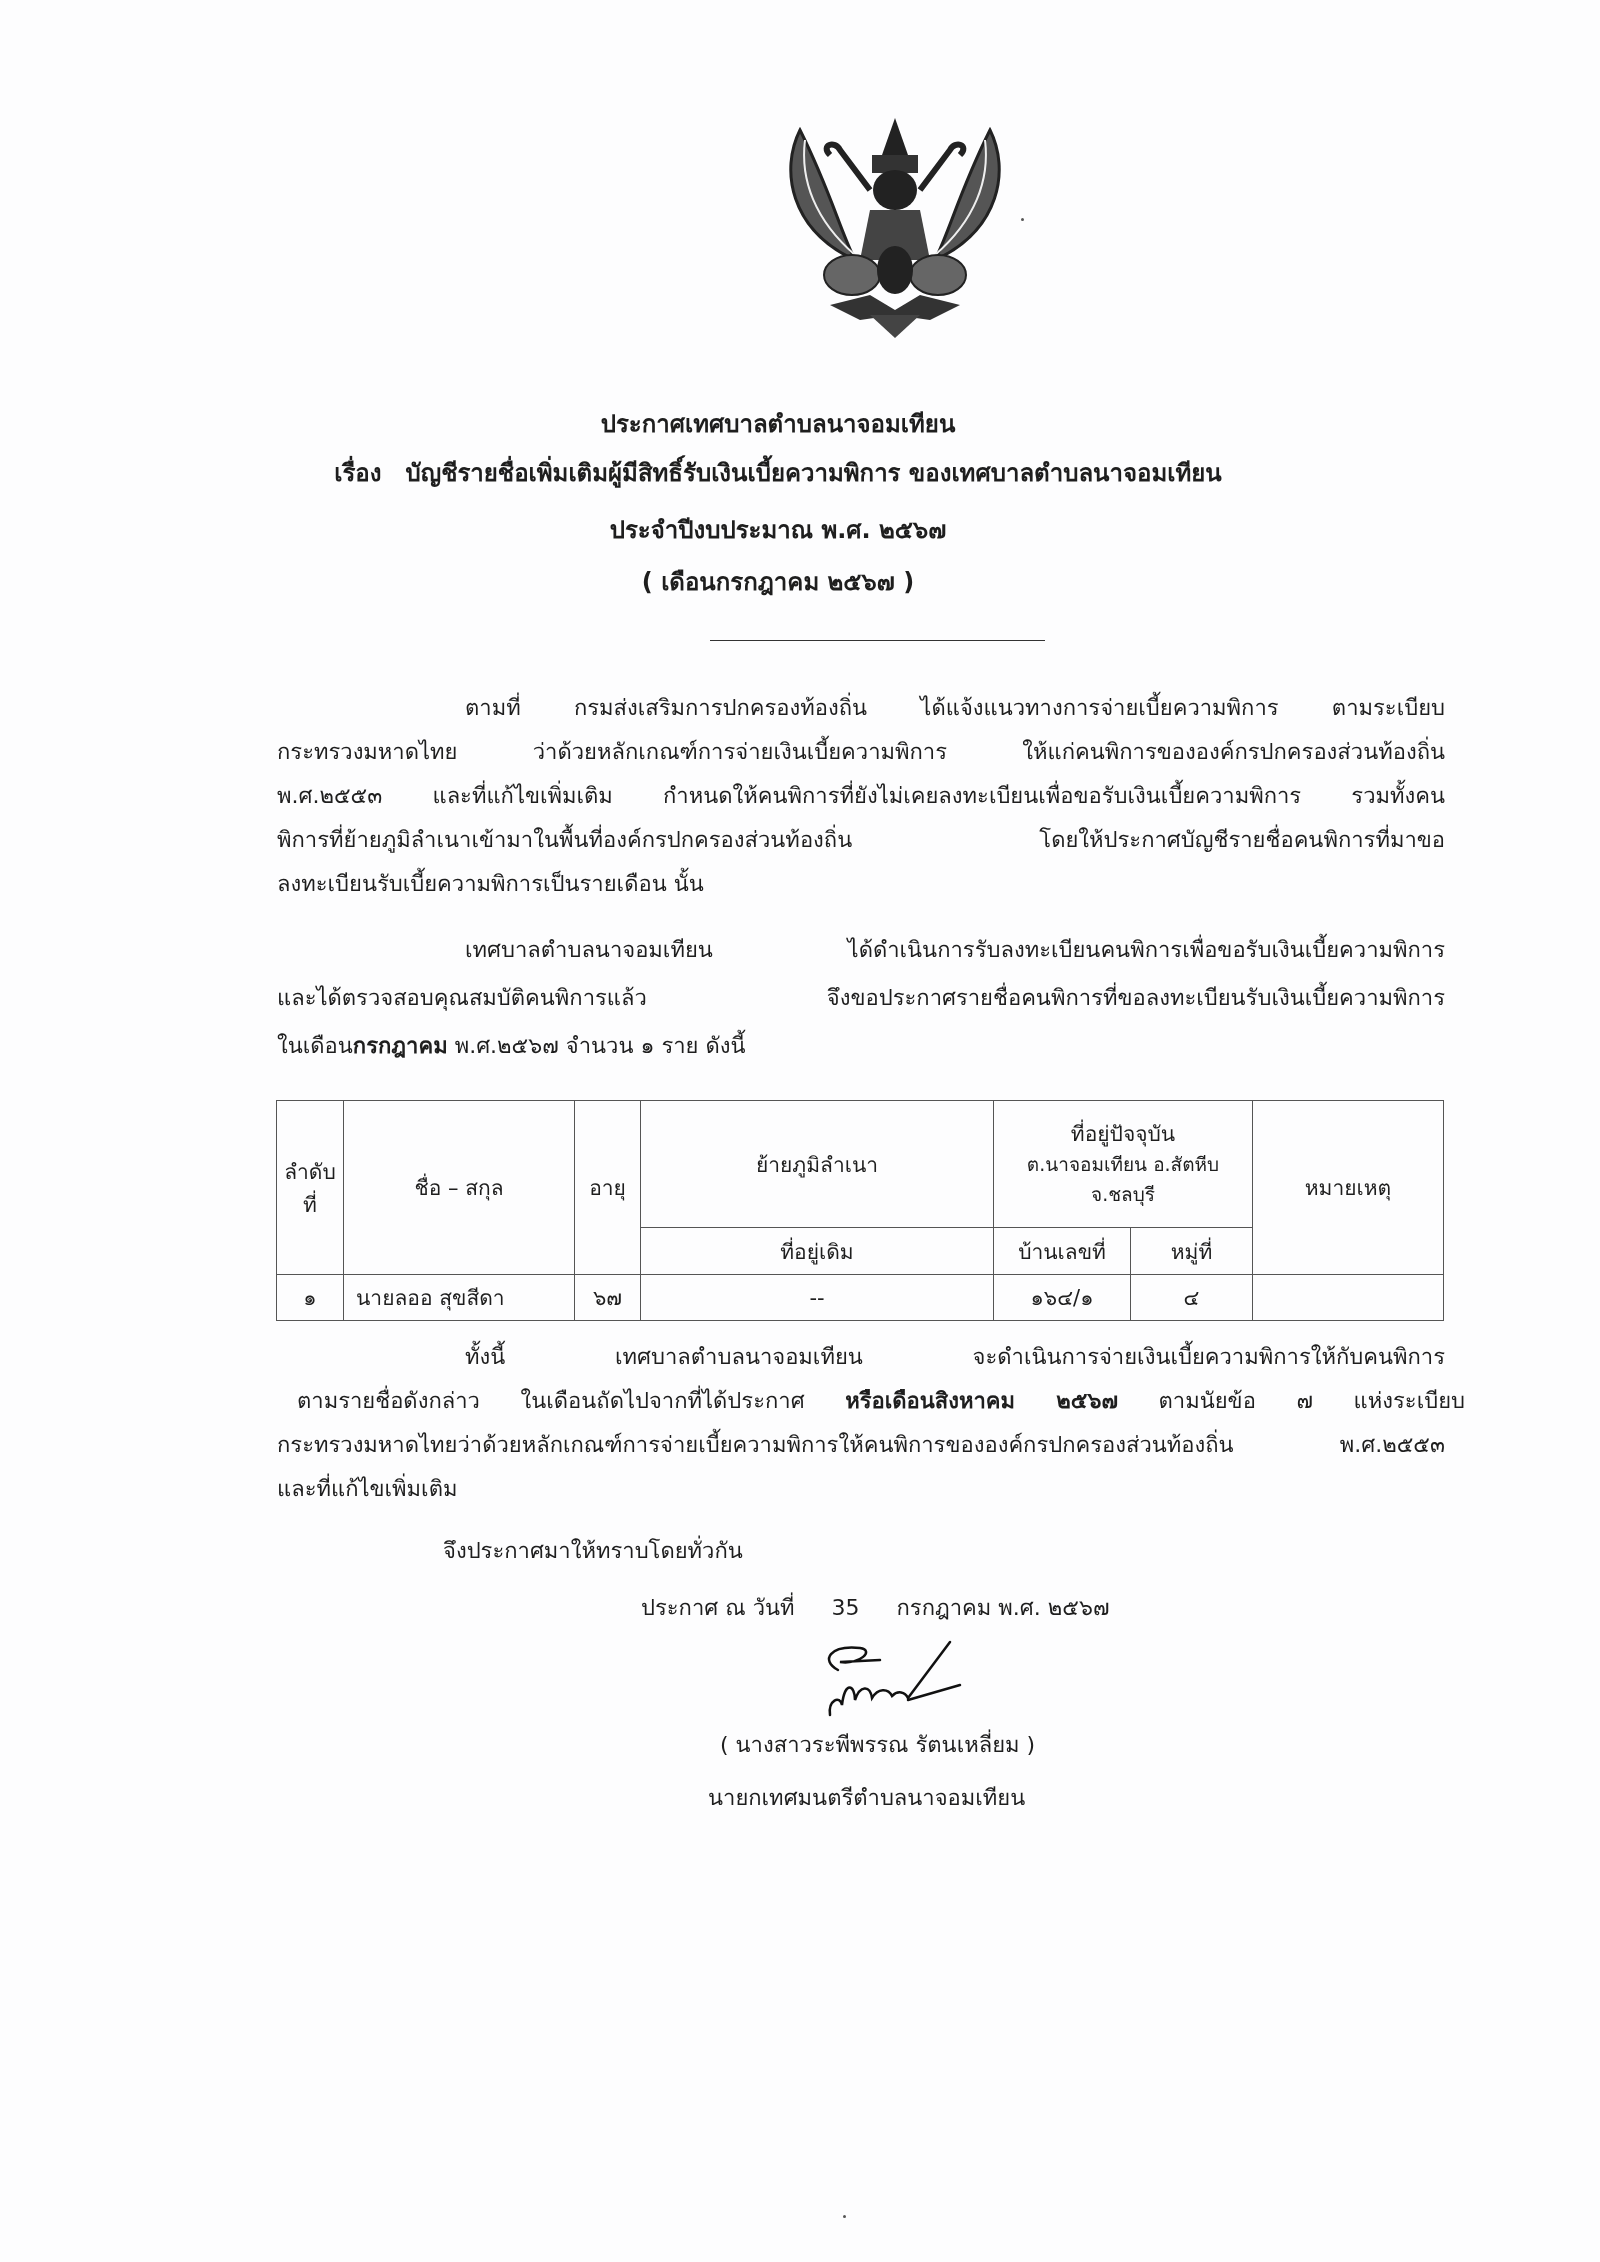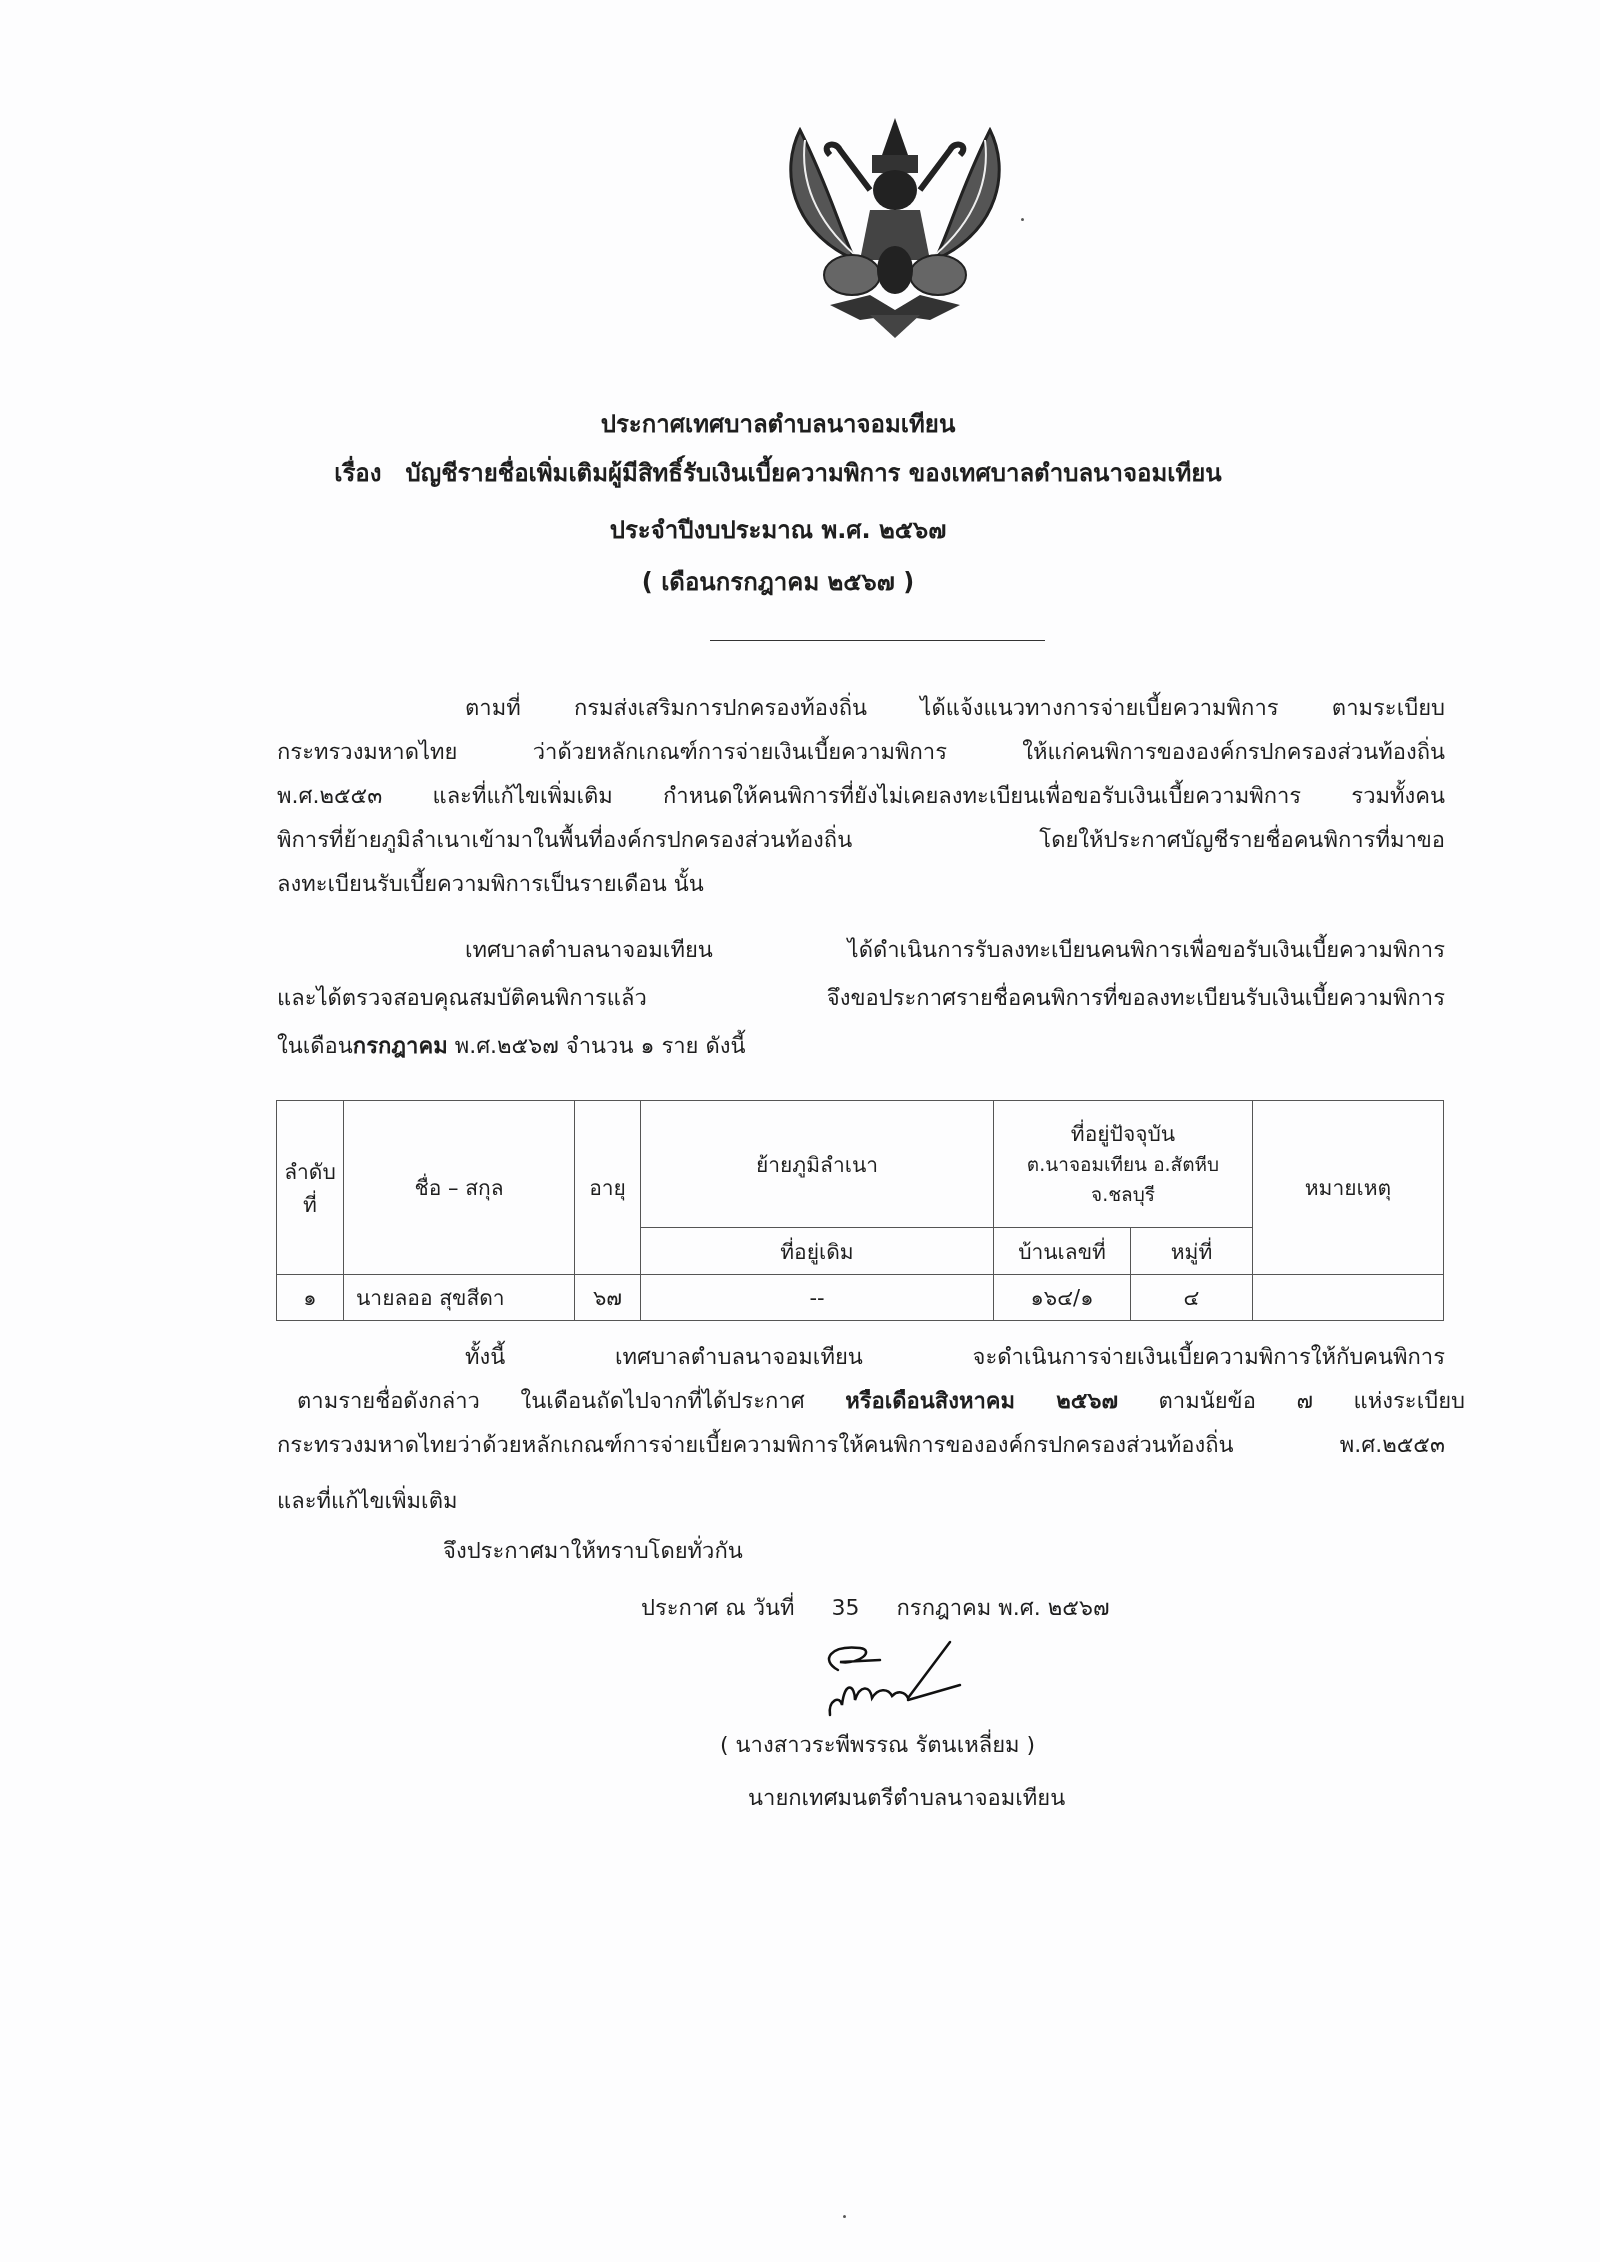--- a/index.html
+++ b/index.html
@@ -124,7 +124,7 @@
   <span>ตามรายชื่อดังกล่าว ในเดือนถัดไปจากที่ได้ประกาศ </span><b>หรือเดือนสิงหาคม ๒๕๖๗</b><span> ตามนัยข้อ ๗ แห่งระเบียบ</span>
 </div>
 <div class="line" style="top:1430px;">กระทรวงมหาดไทยว่าด้วยหลักเกณฑ์การจ่ายเบี้ยความพิการให้คนพิการขององค์กรปกครองส่วนท้องถิ่น พ.ศ.๒๕๕๓</div>
-<div class="line last" style="top:1474px;margin-top:12px;">และที่แก้ไขเพิ่มเติม</div>
+<div class="line last" style="top:1474px;">และที่แก้ไขเพิ่มเติม</div>
 
 <div class="sig-line" style="left:443px;top:1533px;">จึงประกาศมาให้ทราบโดยทั่วกัน</div>
 

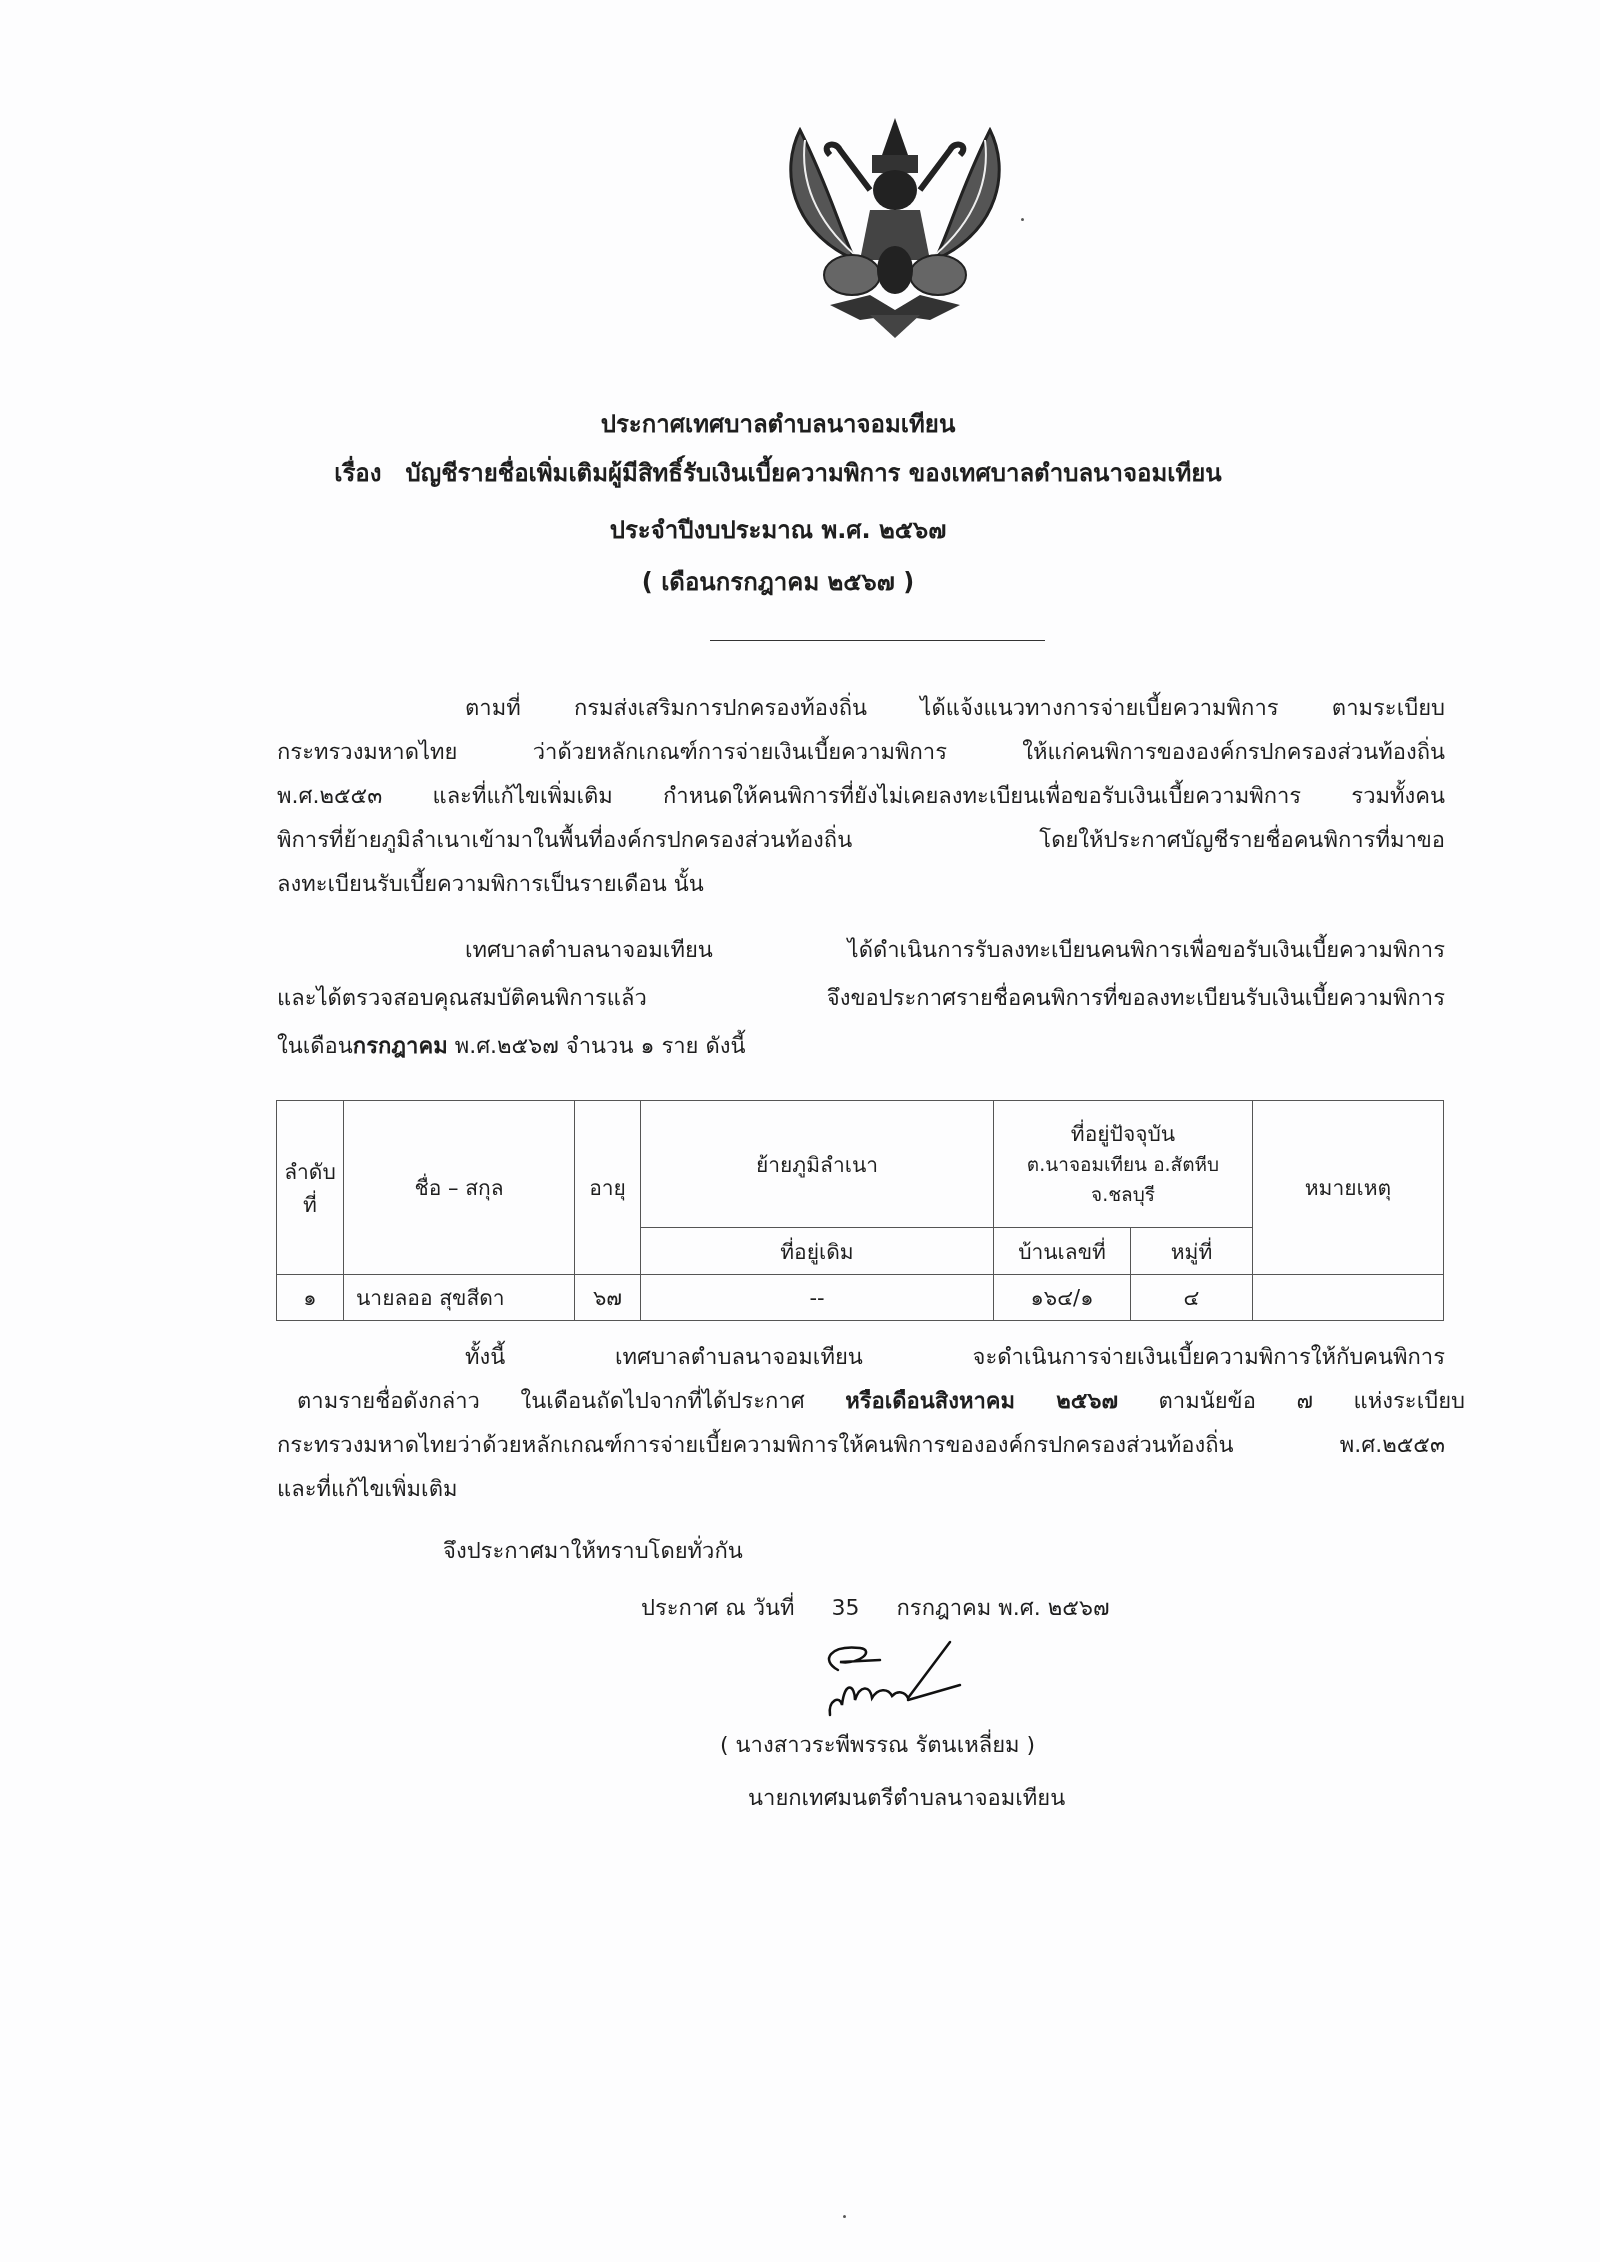--- a/index.html
+++ b/index.html
@@ -144,7 +144,7 @@
 </svg>
 
 <div class="sig-line" style="left:720px;top:1727px;">( นางสาวระพีพรรณ  รัตนเหลี่ยม )</div>
-<div class="sig-line" style="left:748px;top:1780px;">นายกเทศมนตรีตำบลนาจอมเทียน</div>
+<div class="sig-line" style="left:708px;top:1780px;">นายกเทศมนตรีตำบลนาจอมเทียน</div>
 
 <div class="dot" style="left:843px;top:2215px;"></div>
 

